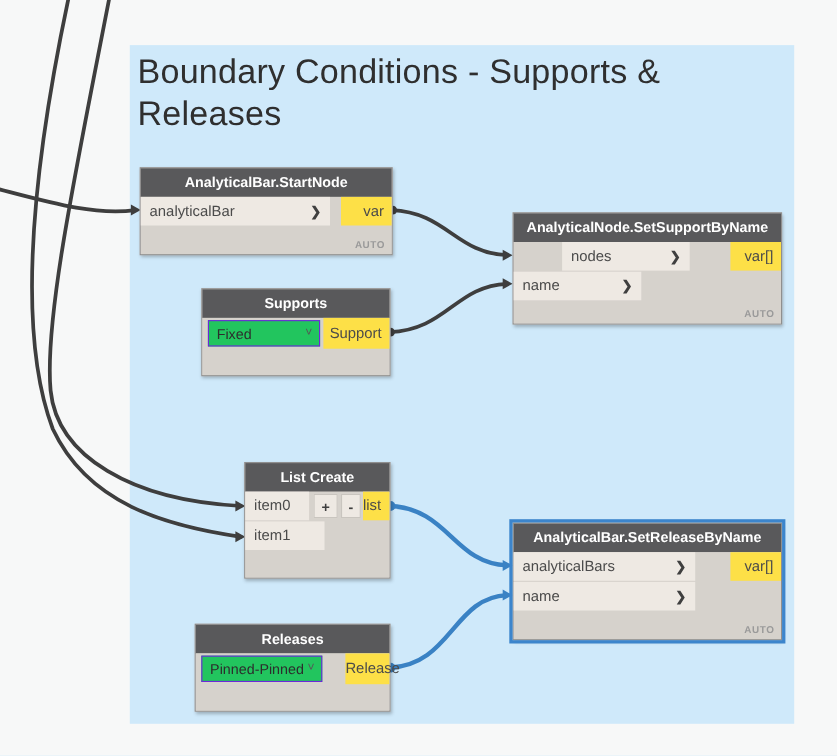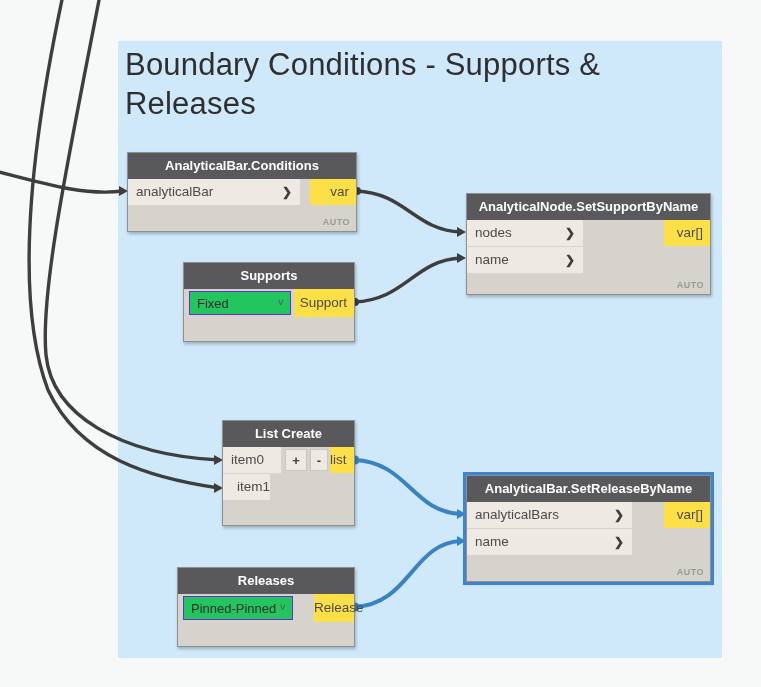--- a/index.html
+++ b/index.html
@@ -102,7 +102,7 @@
 </svg>
 
 <div class="node" style="left:127px;top:152px;width:228px;">
-  <div class="node-header">AnalyticalBar.Conditions</div>
+  <div class="node-header">AnalyticalBar.StartNode</div>
   <div class="node-body" style="height:52px;">
     <div class="in-port" style="width:172px;">
       <span>analyticalBar</span>

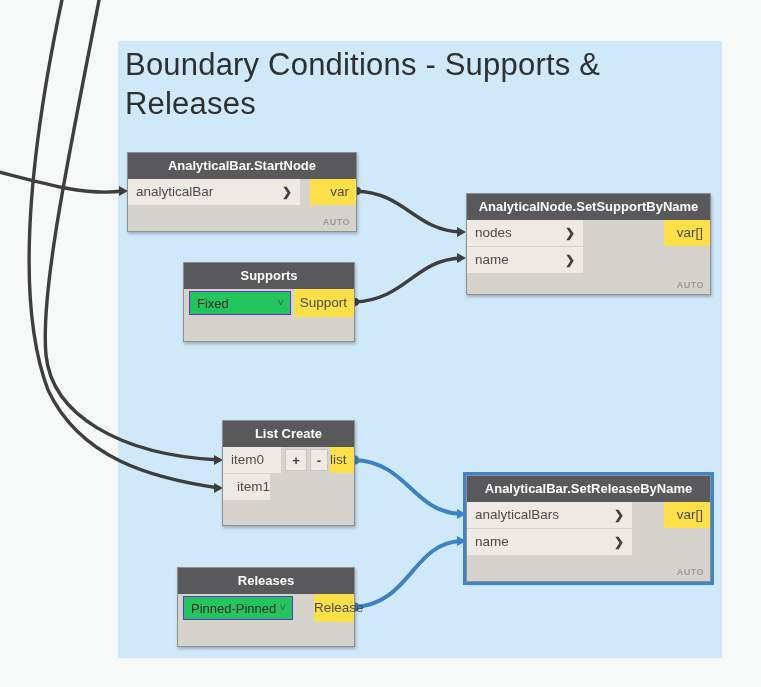--- a/index.html
+++ b/index.html
@@ -127,7 +127,7 @@
 <div class="node" style="left:466px;top:193px;width:243px;">
   <div class="node-header">AnalyticalNode.SetSupportByName</div>
   <div class="node-body" style="height:74px;">
-    <div class="in-port" style="width:116px;">
+    <div class="in-port" style="width:116px;margin-left:44px;">
       <span>nodes</span>
       <span class="chev">❯</span>
     </div>

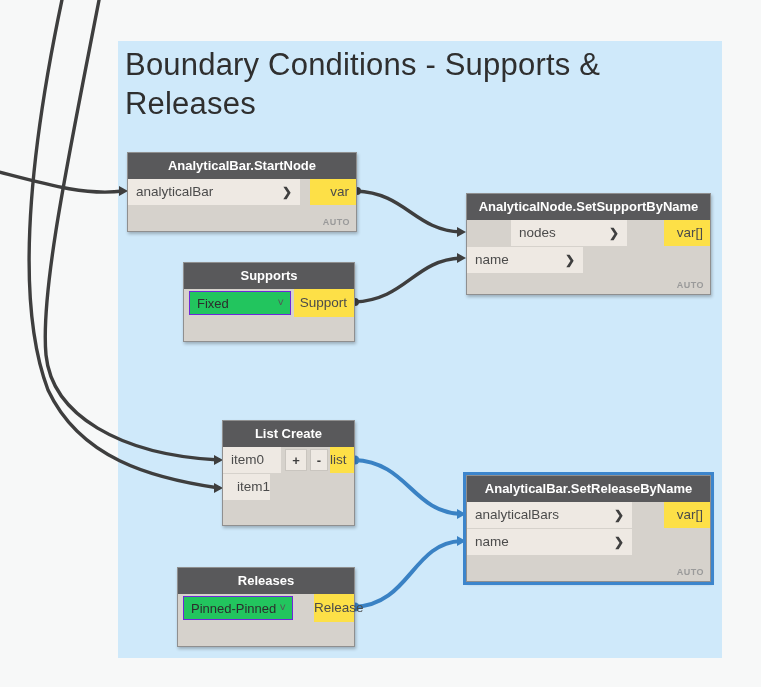--- a/index.html
+++ b/index.html
@@ -146,7 +146,7 @@
     <div class="in-port" style="width:58px;">
       <span>item0</span>
     </div>
-    <div class="in-port" style="width:47px;text-align:right;">
+    <div class="in-port" style="width:72px;">
       <span>item1</span>
     </div>
     <div class="mini-btn" style="left:62px;width:22px;">+</div>

